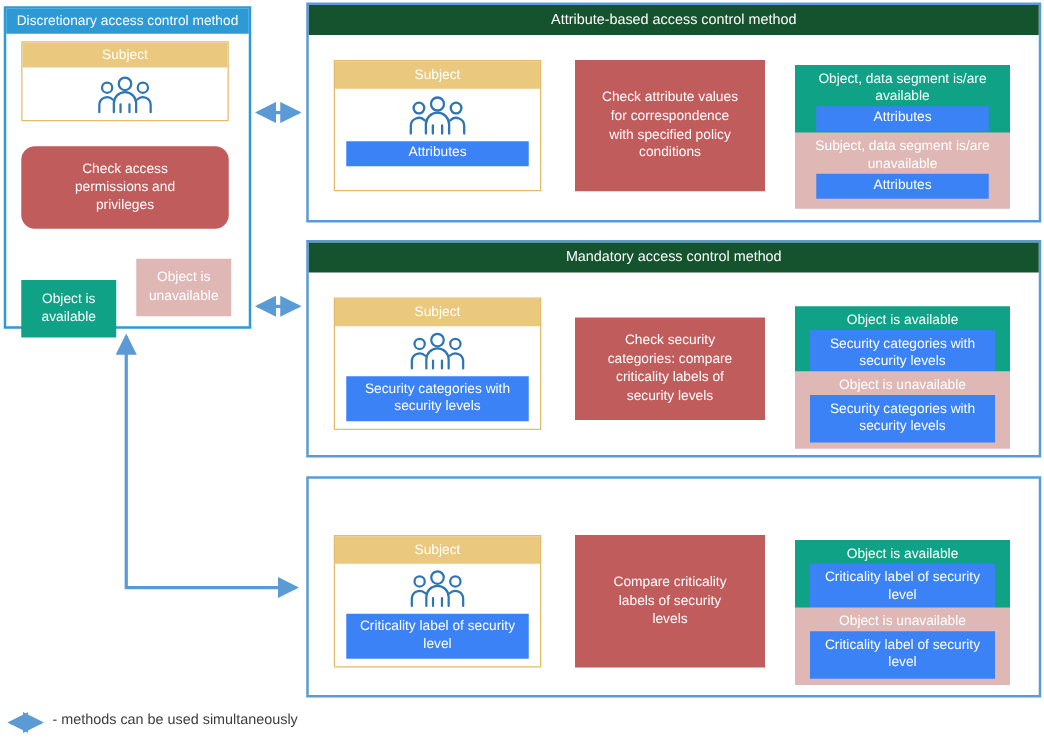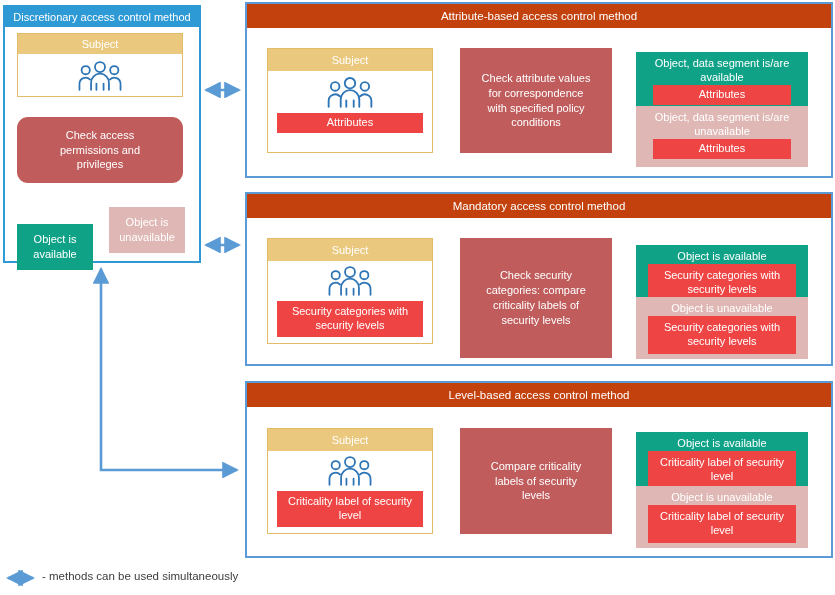--- a/index.html
+++ b/index.html
@@ -14,7 +14,7 @@
   #p-mand{left:245px;top:192px;width:588px;height:174px;border:2px solid #5B9BD5;}
   #p-level{left:245px;top:381px;width:588px;height:177px;border:2px solid #5B9BD5;}
   .phead{
-    position:absolute;left:0;top:0;right:0;height:24px;background:#c2410c;color:#fff;
+    position:absolute;left:0;top:0;right:0;height:24px;background:#14532d;color:#fff;
     font-size:11.5px;line-height:24px;text-align:center;white-space:nowrap;
   }
   #p-disc .phead{background:#2E9AD5;height:20px;line-height:20px;font-size:11px;}

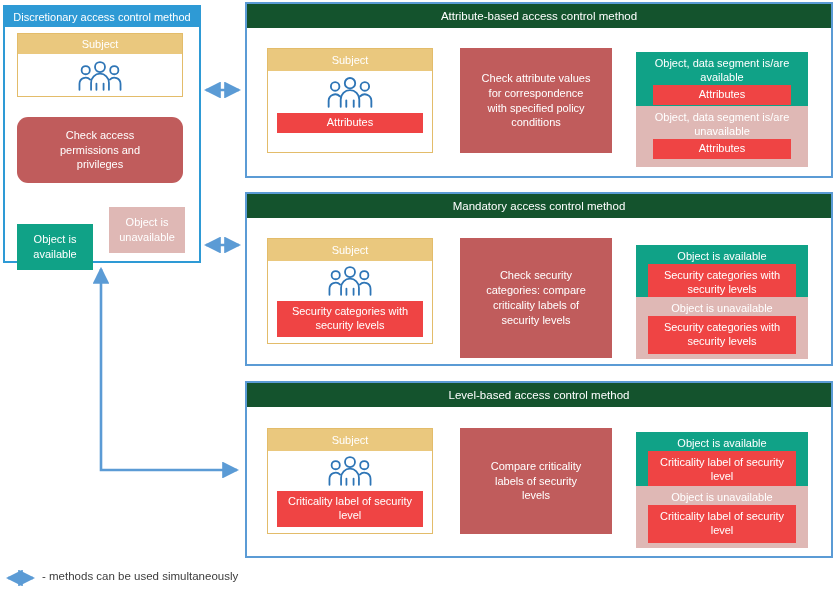--- a/index.html
+++ b/index.html
@@ -23,7 +23,7 @@
   #p-disc .tanhead{height:20px;line-height:20px;}
   .iconwrap{display:flex;justify-content:center;align-items:center;}
   .tag{
-    position:absolute;background:#ef4444;color:#fff;font-size:11px;text-align:center;
+    position:absolute;background:#3b82f6;color:#fff;font-size:11px;text-align:center;
     display:flex;align-items:center;justify-content:center;line-height:1.25;box-sizing:border-box;padding:0 4px;
   }
   .redbox{

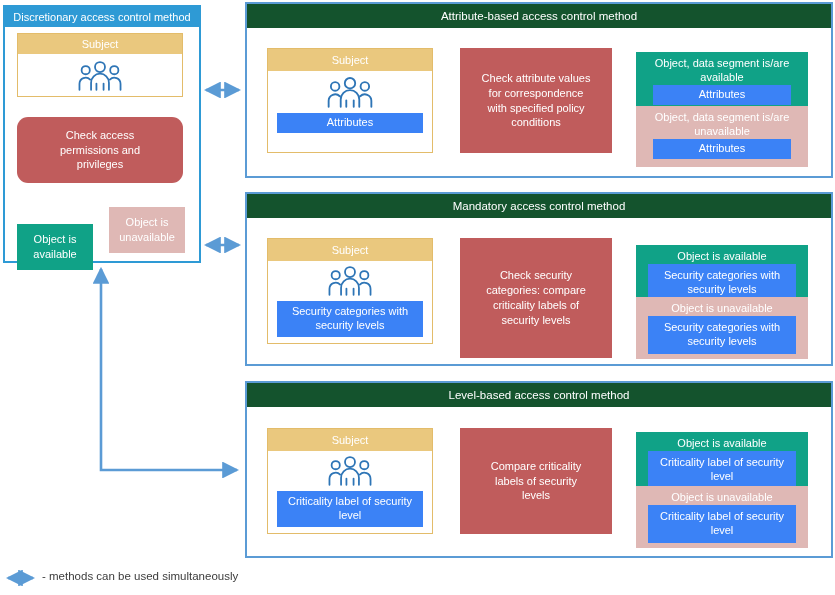--- a/index.html
+++ b/index.html
@@ -129,7 +129,7 @@
       <div class="tag" style="left:17px;top:33px;width:138px;height:20px;">Attributes</div>
     </div>
     <div class="pinkbox resbox" style="left:389px;top:102px;width:172px;height:61px;">
-      <div class="title">Object, data segment is/are unavailable</div>
+      <div class="title">Subject, data segment is/are unavailable</div>
       <div class="tag" style="left:17px;top:33px;width:138px;height:20px;">Attributes</div>
     </div>
   </div>

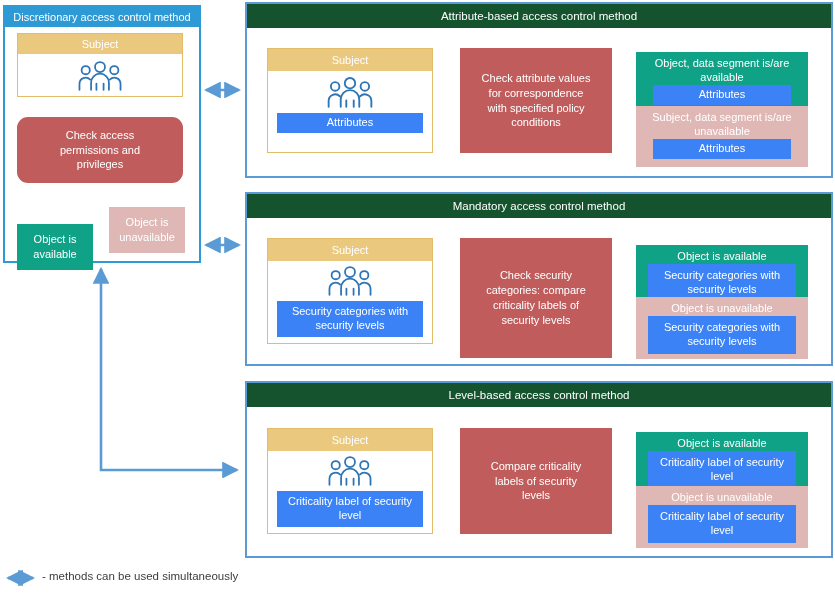--- a/index.html
+++ b/index.html
@@ -153,7 +153,7 @@
       </div>
       <div class="tag" style="left:9px;top:62px;width:146px;height:36px;">Security categories with security levels</div>
     </div>
-    <div class="redbox" style="left:213px;top:44px;width:152px;height:120px;">Check security categories: compare criticality labels of security levels</div>
+    <div class="redbox" style="left:213px;top:60px;width:152px;height:82px;">Check security categories: compare criticality labels of security levels</div>
     <div class="greenbox resbox" style="left:389px;top:34px;width:172px;height:62px;">
       <div class="title">Object is available</div>
       <div class="tag" style="left:12px;top:19px;width:148px;height:38px;">Security categories with security levels</div>

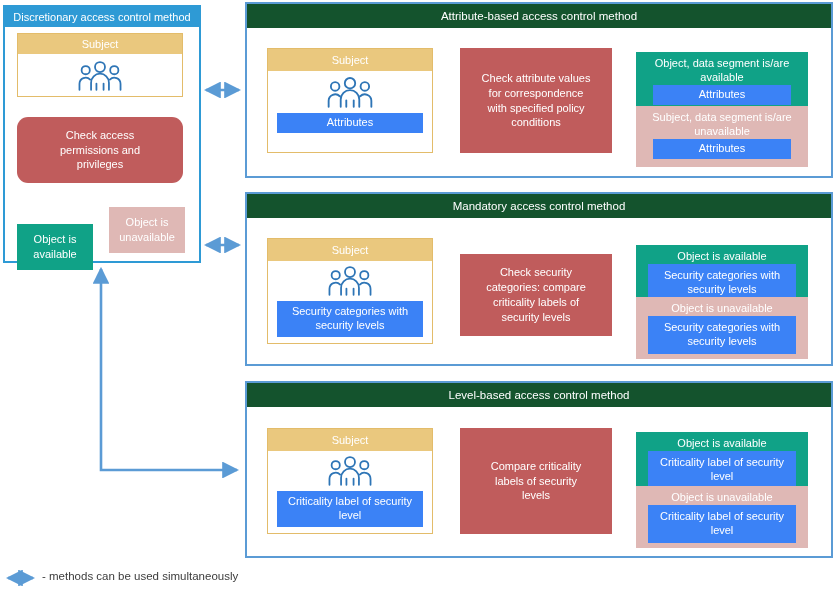--- a/index.html
+++ b/index.html
@@ -165,7 +165,6 @@
   </div>
 
   <div class="panel" id="p-level">
-    <div class="phead">Level-based access control method</div>
     <div class="subject" style="left:20px;top:45px;width:166px;height:106px;">
       <div class="tanhead">Subject</div>
       <div class="iconwrap" style="height:38px;">

